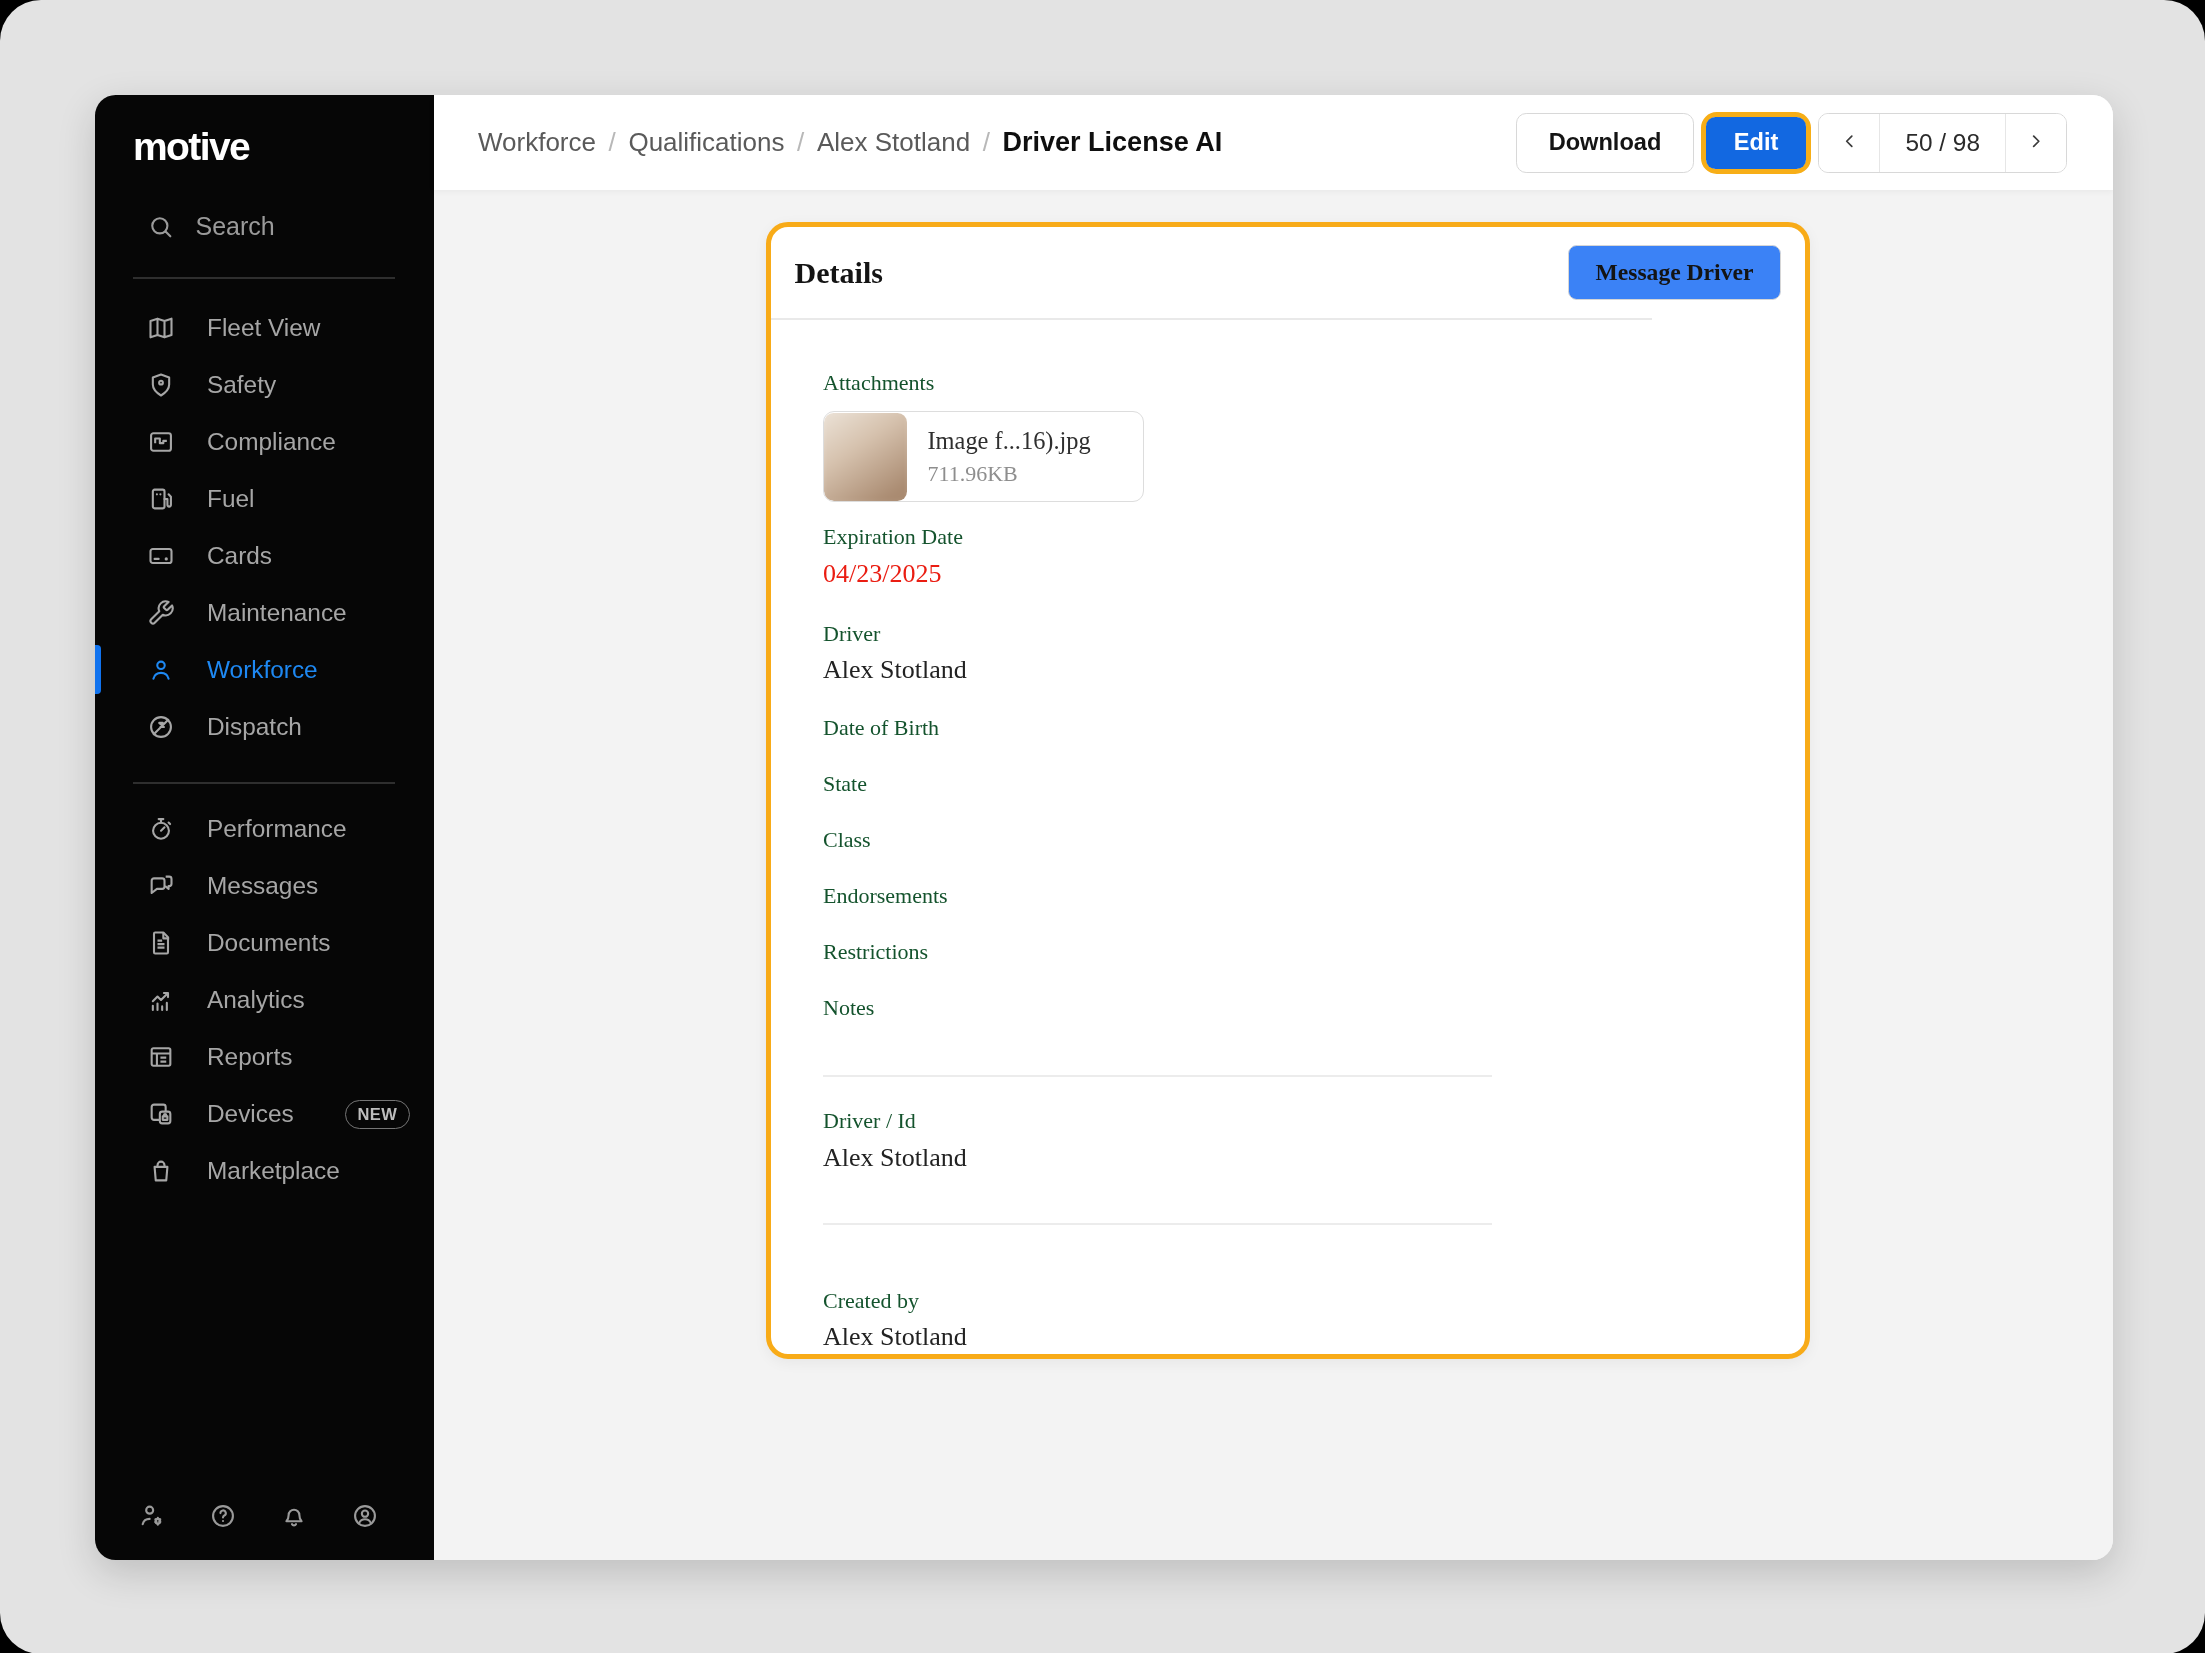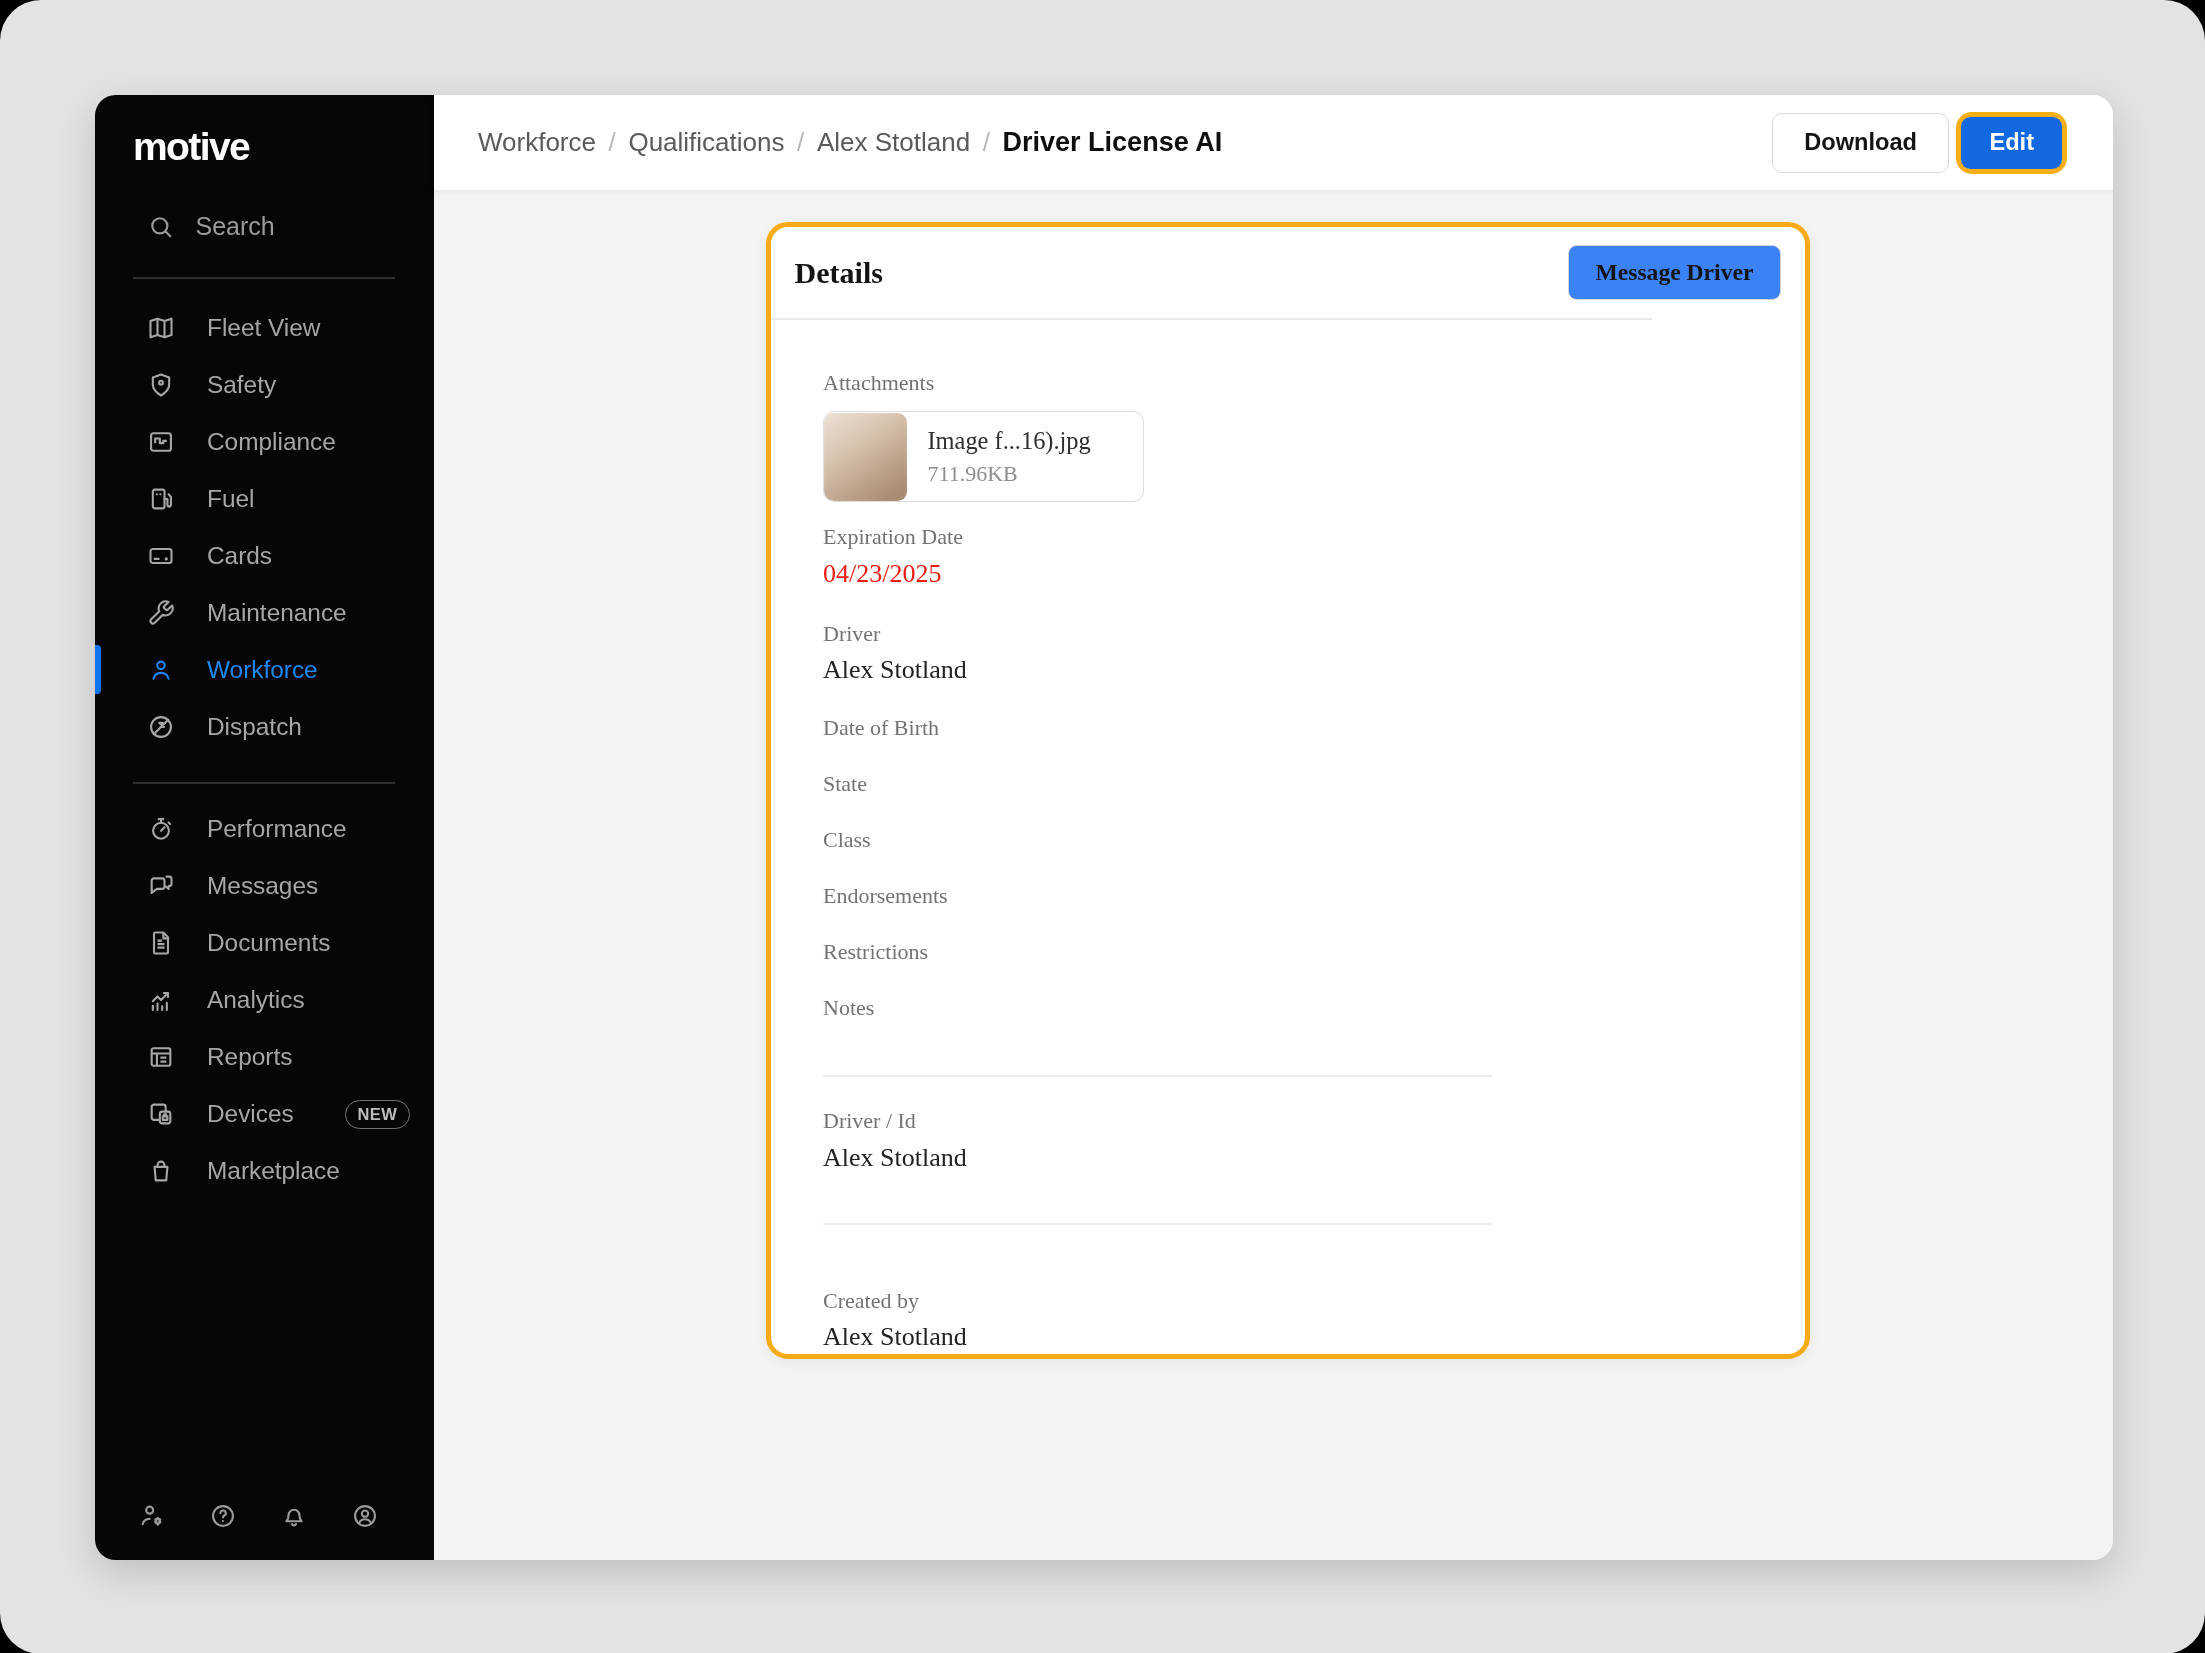--- a/index.html
+++ b/index.html
@@ -270,6 +270,19 @@
           <span class="edit-ring">
             <button class="btn btn-edit">Edit</button>
           </span>
+          <div class="pager">
+            <button class="pager-btn">
+              <span><svg viewBox="0 0 24 24" fill="none" stroke="currentColor" stroke-width="2" stroke-linecap="round" stroke-linejoin="round" width="20.5" height="20.5">
+                    <path d="M15 18l-6-6 6-6"></path>
+                  </svg></span>
+            </button>
+            <span class="pager-label">50 / 98</span>
+            <button class="pager-btn">
+              <span><svg viewBox="0 0 24 24" fill="none" stroke="currentColor" stroke-width="2" stroke-linecap="round" stroke-linejoin="round" width="20.5" height="20.5">
+                    <path d="M9 6l6 6-6 6"></path>
+                  </svg></span>
+            </button>
+          </div>
         </div>
       </header>
 

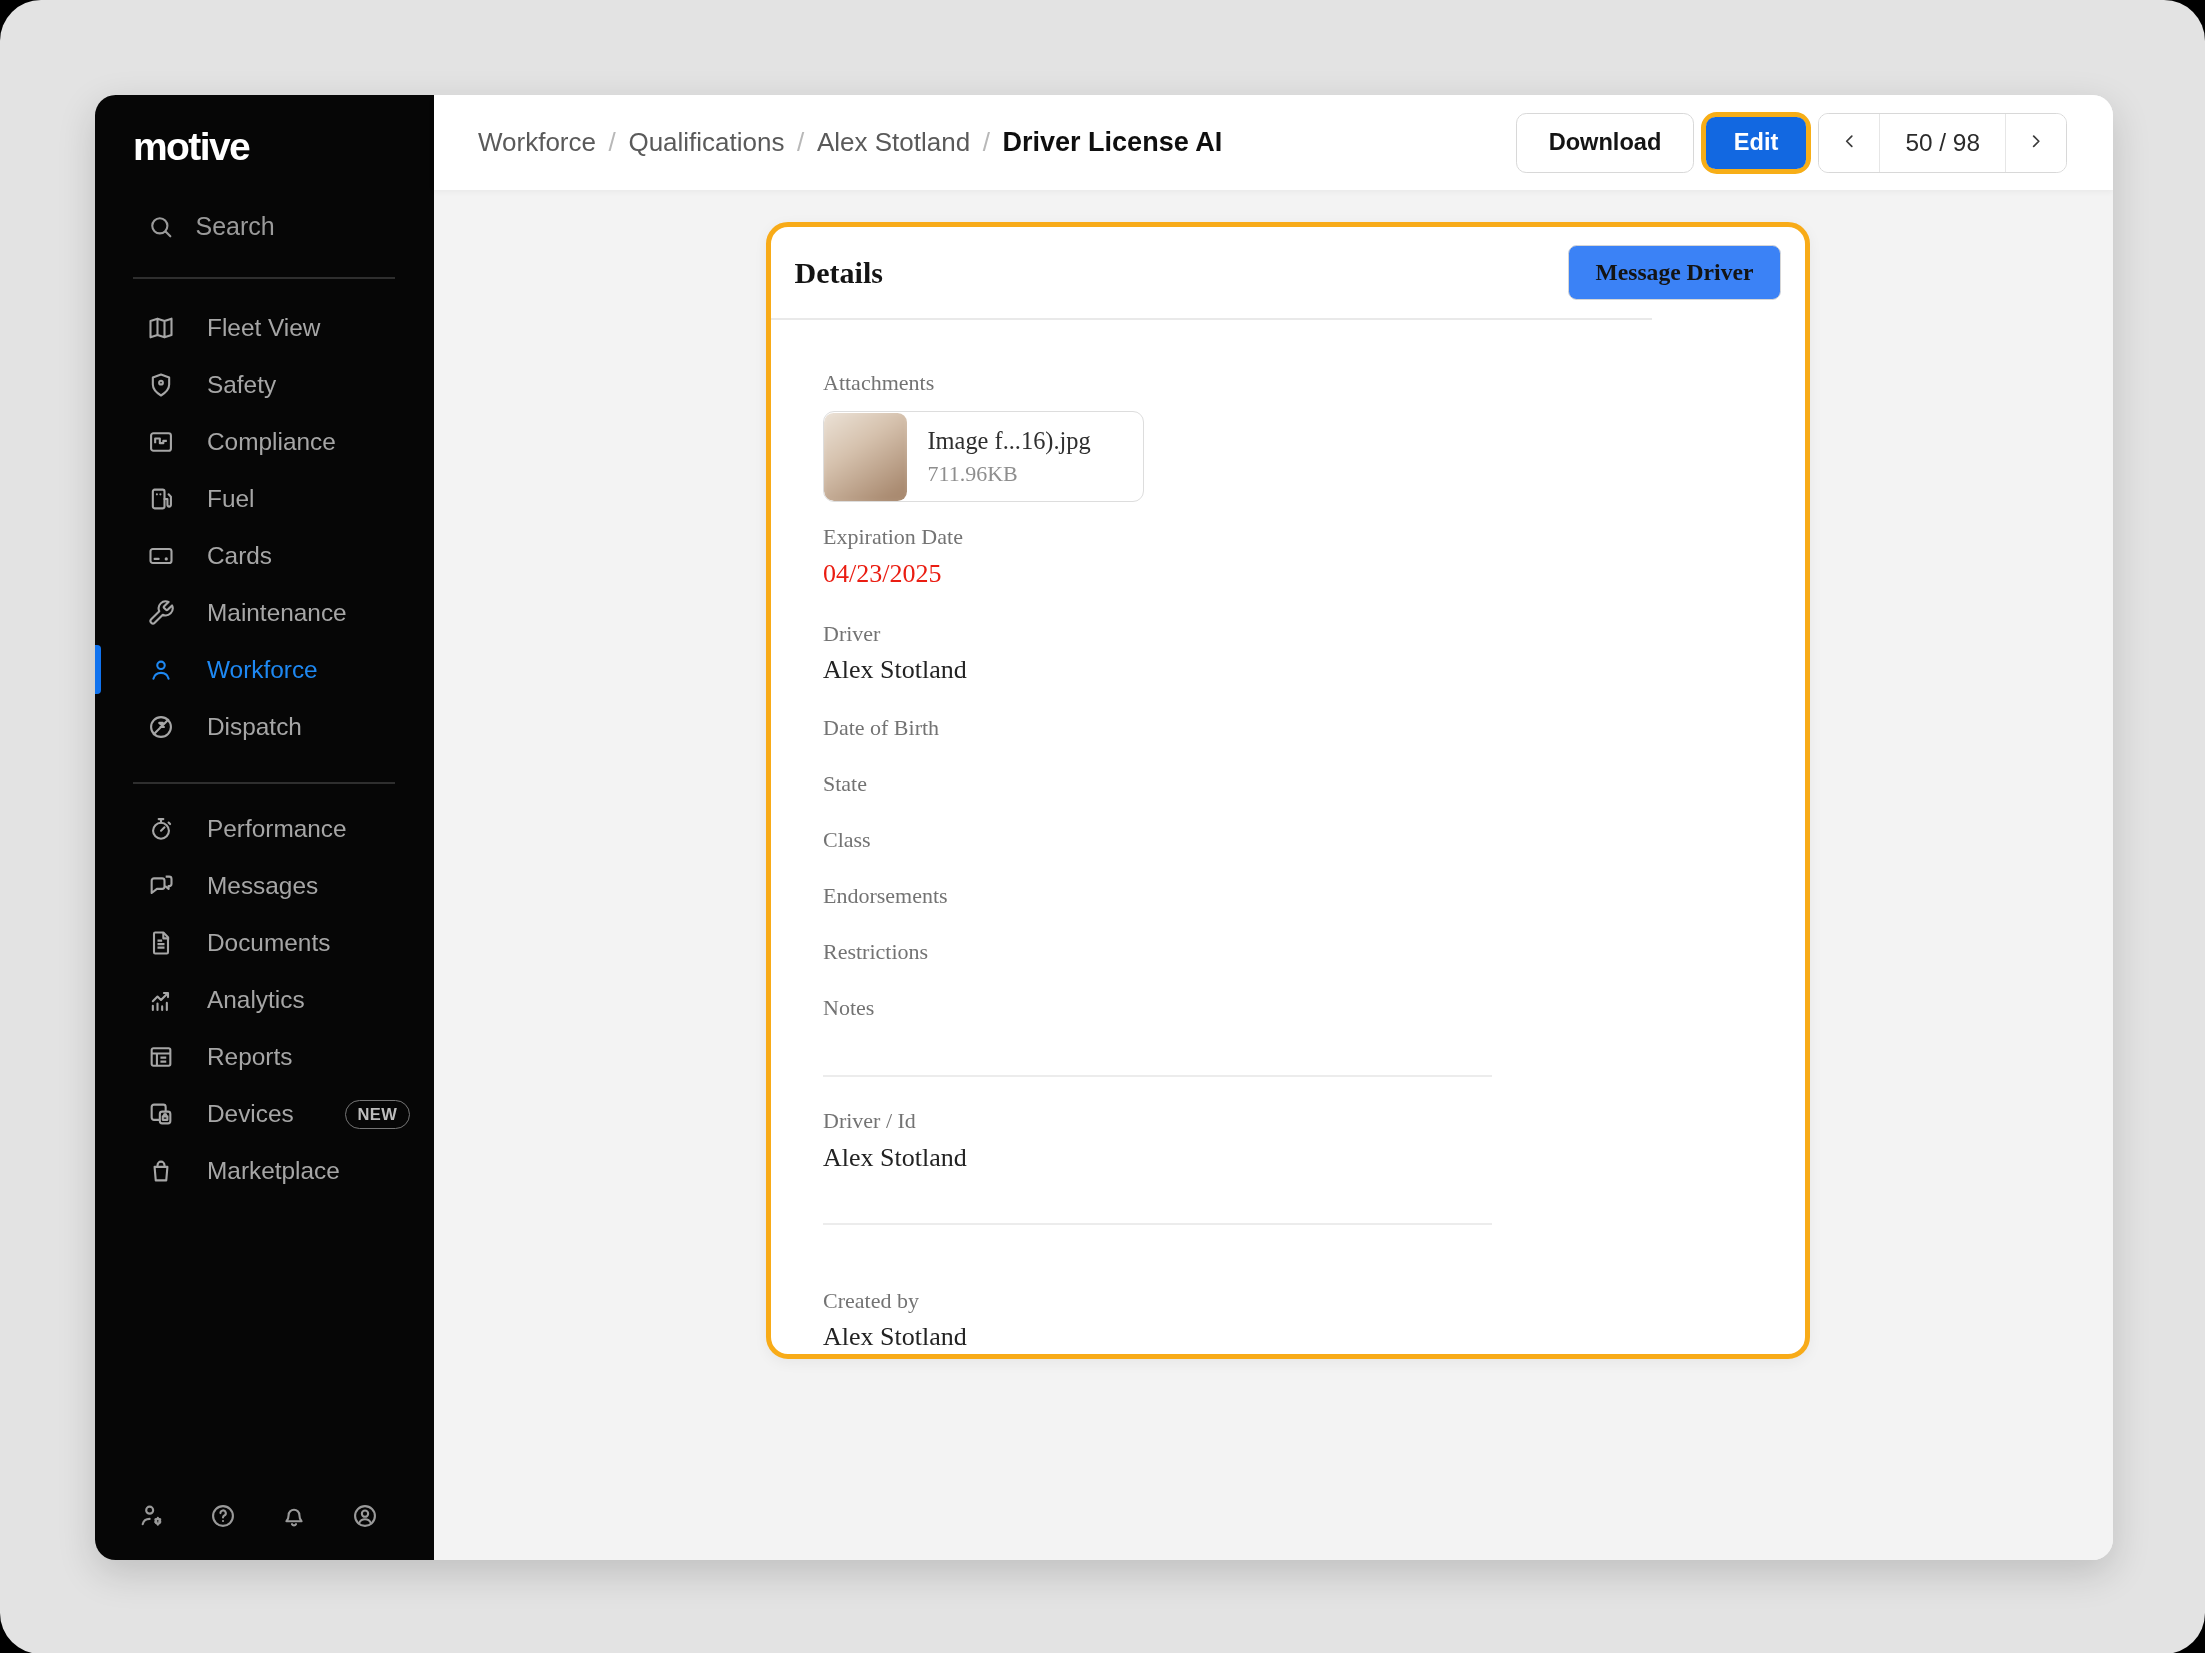--- a/index.html
+++ b/index.html
@@ -53,7 +53,7 @@
   .btn-message { height:55px; padding:0 27px; background:#3b82f6; border:1.6px solid #d6d6d6; border-radius:8.7px; font-size:23.6px; font-weight:700; color:#141414; }
   .card-header-divider { height:1.6px; background:#e9e9e9; width:881px; }
   .card-body { padding:50px 0 0 52px; }
-  .field-label { font-size:22px; color:#737373; }
+  .field-label { font-size:22px; color:#14532d; }
   .field-value { font-size:26px; color:#222; margin-top:8.7px; }
   .field-value.red { color:#ea1d12; }
   .attachment-chip { margin-top:15.8px; width:321px; height:91px; border:1.6px solid #ddd; border-radius:11px; background:#fff;

